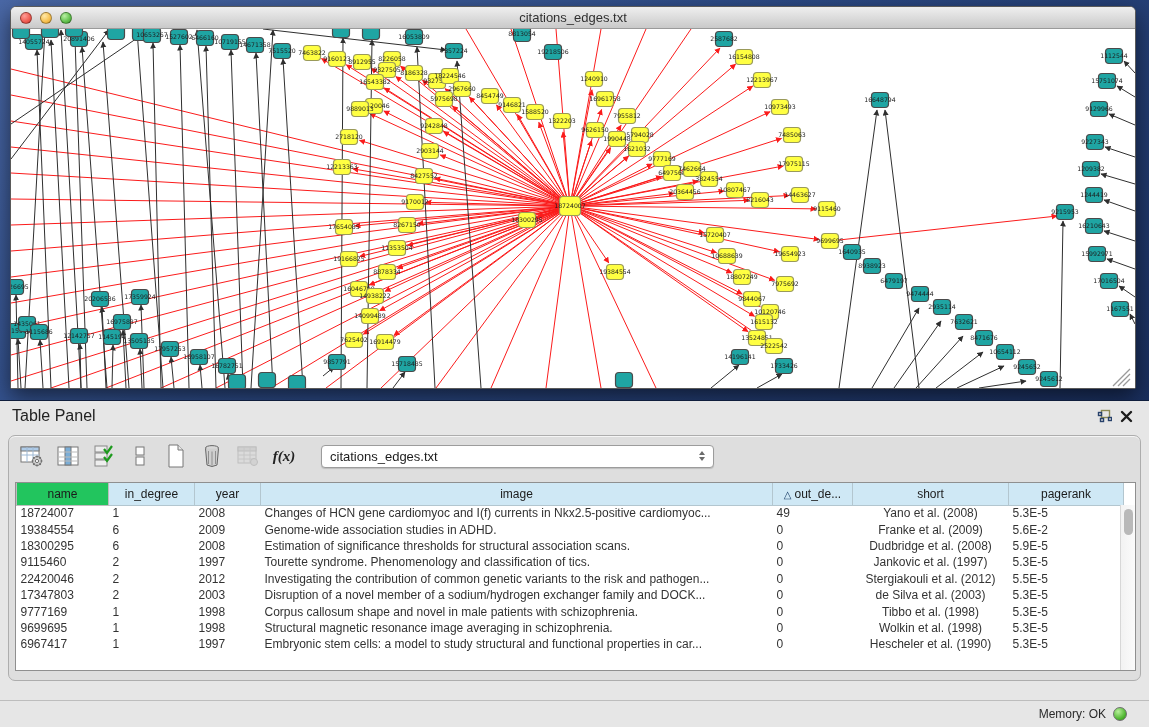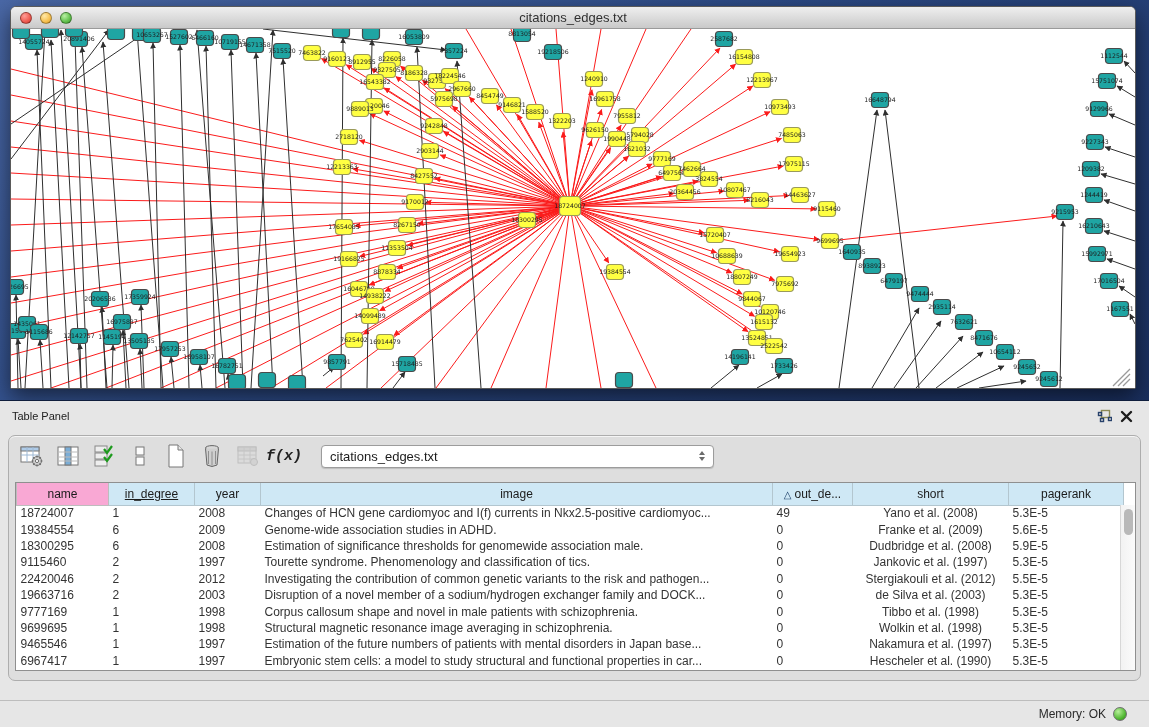--- a/index.html
+++ b/index.html
@@ -28,7 +28,7 @@
   .table-panel { position:absolute; left:0; top:400px; width:1149px; height:327px;
     background:#e6e6e6; border-top:1px solid #0f1e3d; }
   .tp-header { height:30px; display:flex; align-items:center; padding:0 12px; }
-  .tp-title { font-size:11px; color:#222; }
+  .tp-title { font-size:16px; color:#222; }
   .tp-header .spacer { flex:1; }
   .tp-btn { width:22px; height:20px; display:flex; align-items:center; justify-content:center;
     cursor:default; }

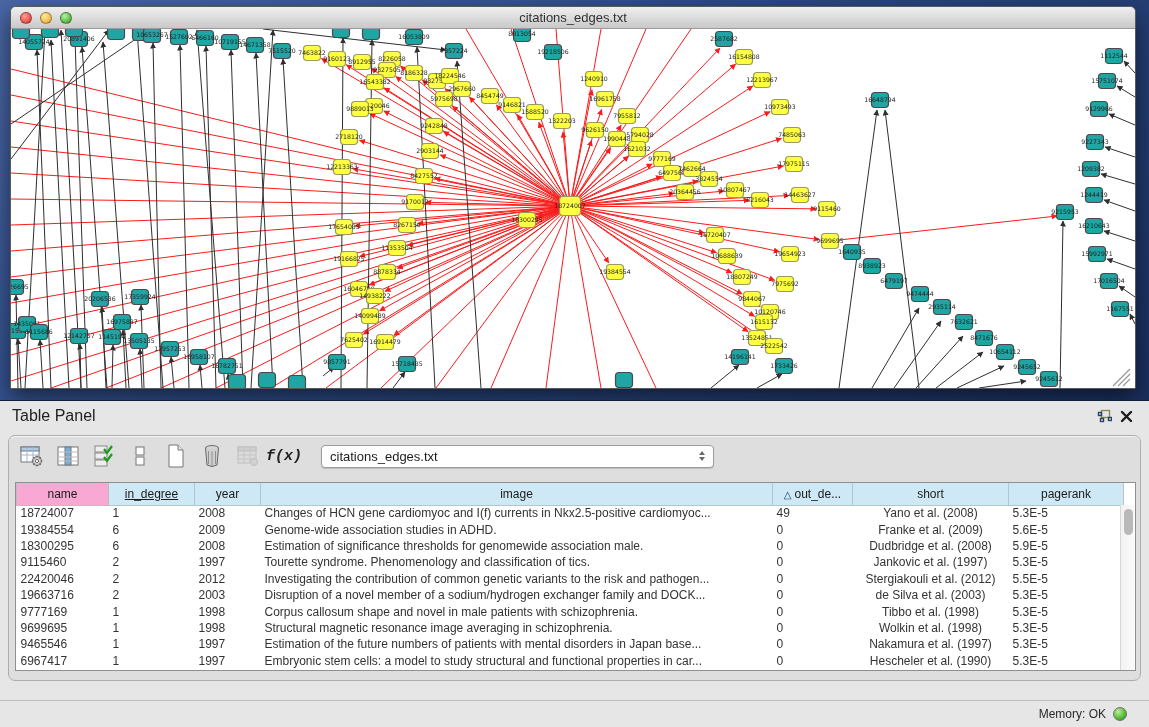--- a/index.html
+++ b/index.html
@@ -37,7 +37,7 @@
     box-shadow:inset 0 1px 0 rgba(255,255,255,.7); }
   .toolbar { height:40px; display:flex; align-items:center; gap:10px; padding:0 10px; }
   .tool { width:26px; height:26px; display:flex; align-items:center; justify-content:center; }
-  .fx { font-family:Liberation Mono, monospace; font-style:italic; font-weight:bold;
+  .fx { font-family:Liberation Serif, serif; font-style:italic; font-weight:bold;
     font-size:15px; color:#222; }
   .dropdown { margin-left:14px; width:393px; height:23px; background:#fff;
     border:1px solid #9c9c9c; border-radius:4px; display:flex; align-items:center;

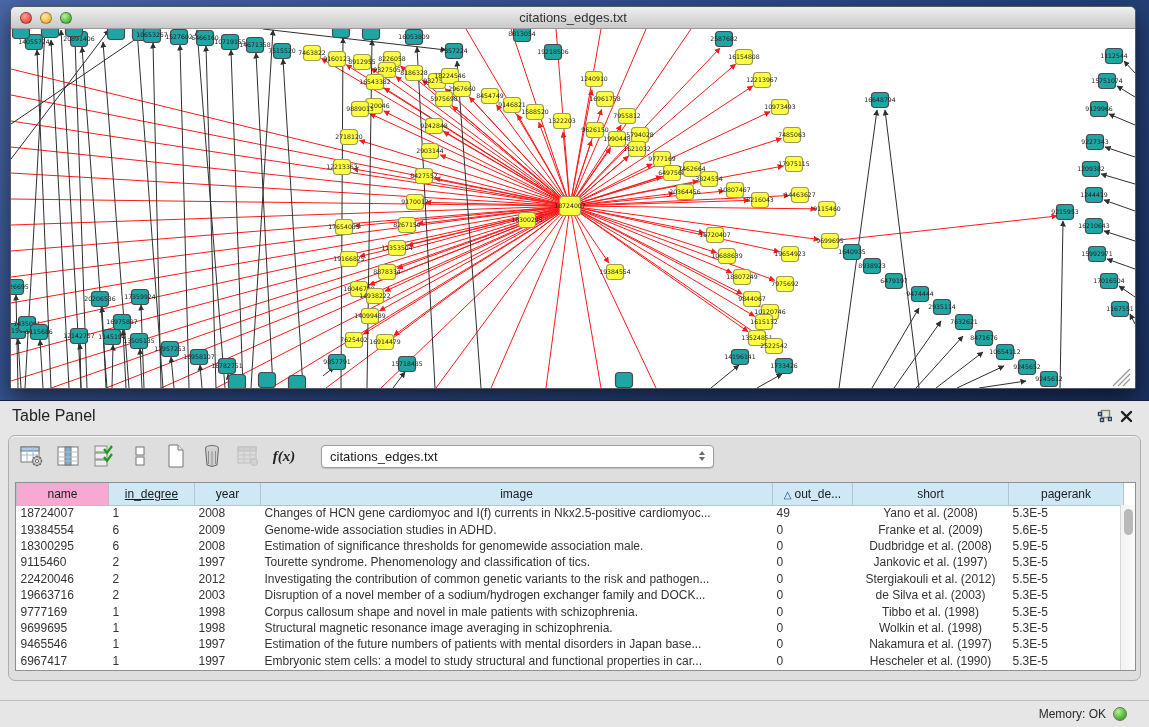--- a/index.html
+++ b/index.html
@@ -54,7 +54,7 @@
   table.grid th { height:22px; font-size:12px; font-weight:normal; color:#1b1b1b;
     background:#cfe8f5; border:1px solid #b3c6cf; border-top:none; text-align:center;
     overflow:hidden; white-space:nowrap; }
-  table.grid th.key { background:#f9a8d4; border-color:#bdbdbd; }
+  table.grid th.key { background:#22c55e; border-color:#bdbdbd; }
   table.grid td { height:16.4px; font-size:12px; color:#333; padding:0 4px;
     white-space:nowrap; overflow:hidden; }
   td.c { text-align:center; }

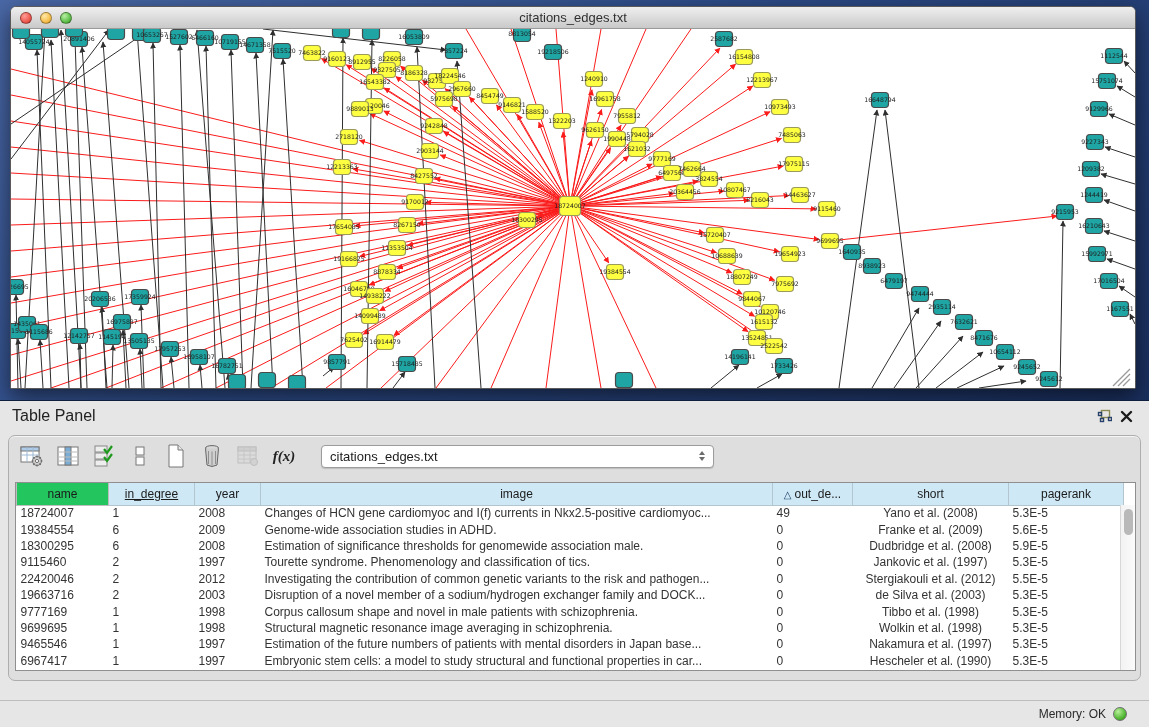--- a/index.html
+++ b/index.html
@@ -615,7 +615,7 @@
         <thead>
             <tr id="hdr-row">
               <th class="key" style="width: 92px;">name</th>
-              <th style="width: 86px; text-decoration: underline;">in_degree</th>
+              <th style="width: 86px;">in_degree</th>
               <th style="width: 66px;">year</th>
               <th style="width: 512px;">image</th>
               <th style="width: 80px;"><span class="sortglyph">△</span>out_de...</th>

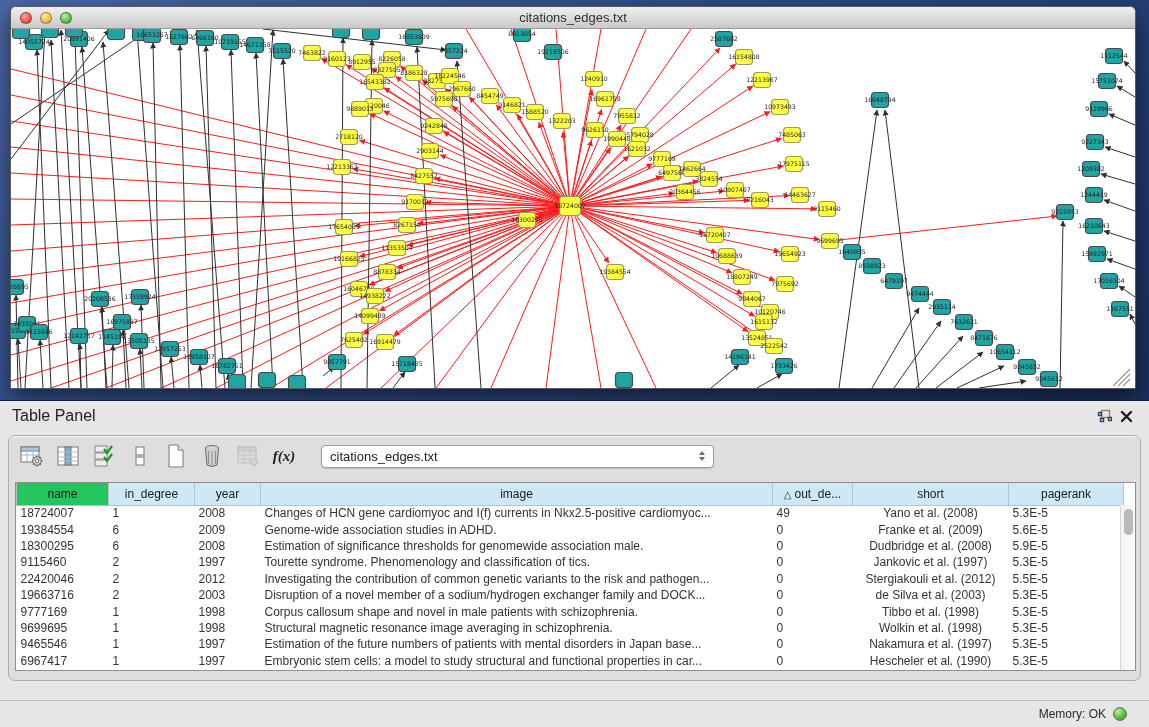--- a/index.html
+++ b/index.html
@@ -640,7 +640,7 @@
               <td>Genome-wide association studies in ADHD.</td>
               <td>0</td>
               <td class="c">Franke et al. (2009)</td>
-              <td>5.6E-5</td>
+              <td>5.6E-2</td>
             </tr>
             <tr>
               <td>18300295</td>

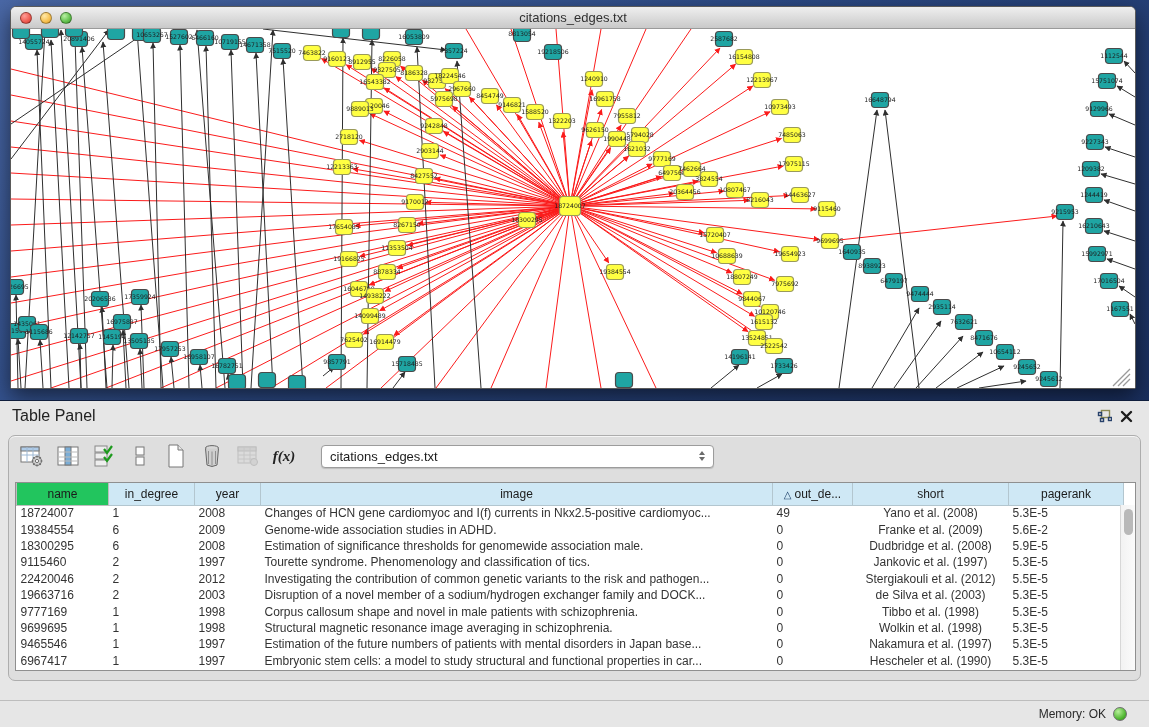--- a/index.html
+++ b/index.html
@@ -646,7 +646,7 @@
               <td>18300295</td>
               <td>6</td>
               <td>2008</td>
-              <td>Estimation of significance thresholds for genomewide association male.</td>
+              <td>Estimation of significance thresholds for structural association scans.</td>
               <td>0</td>
               <td class="c">Dudbridge et al. (2008)</td>
               <td>5.9E-5</td>

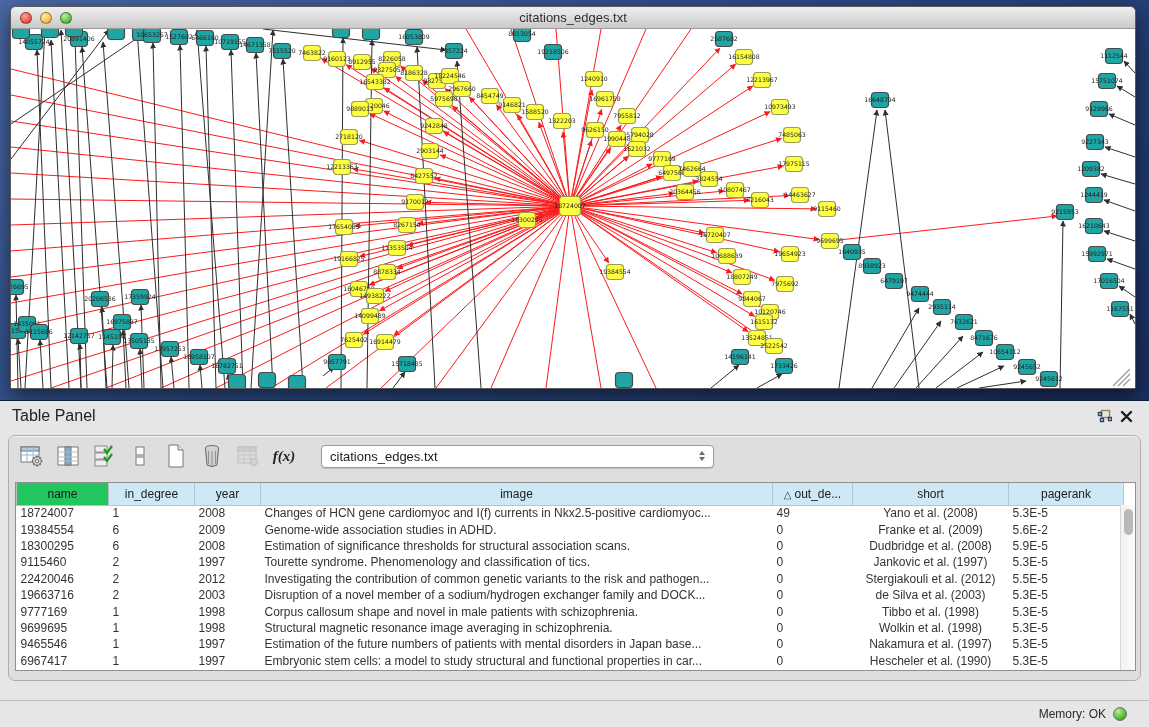--- a/index.html
+++ b/index.html
@@ -670,7 +670,7 @@
               <td>5.5E-5</td>
             </tr>
             <tr>
-              <td>19663716</td>
+              <td>17347803</td>
               <td>2</td>
               <td>2003</td>
               <td>Disruption of a novel member of a sodium/hydrogen exchanger family and DOCK...</td>

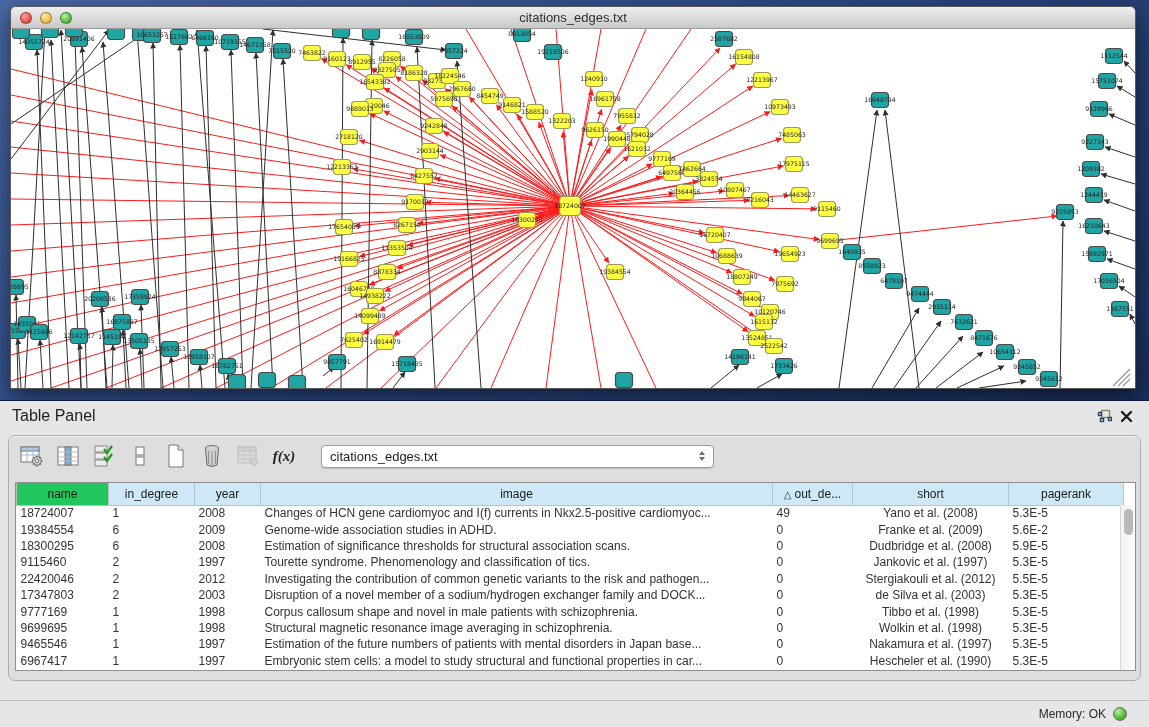--- a/index.html
+++ b/index.html
@@ -697,15 +697,6 @@
               <td>5.3E-5</td>
             </tr>
             <tr>
-              <td>9465546</td>
-              <td>1</td>
-              <td>1997</td>
-              <td>Estimation of the future numbers of patients with mental disorders in Japan base...</td>
-              <td>0</td>
-              <td class="c">Nakamura et al. (1997)</td>
-              <td>5.3E-5</td>
-            </tr>
-            <tr>
               <td>6967417</td>
               <td>1</td>
               <td>1997</td>

